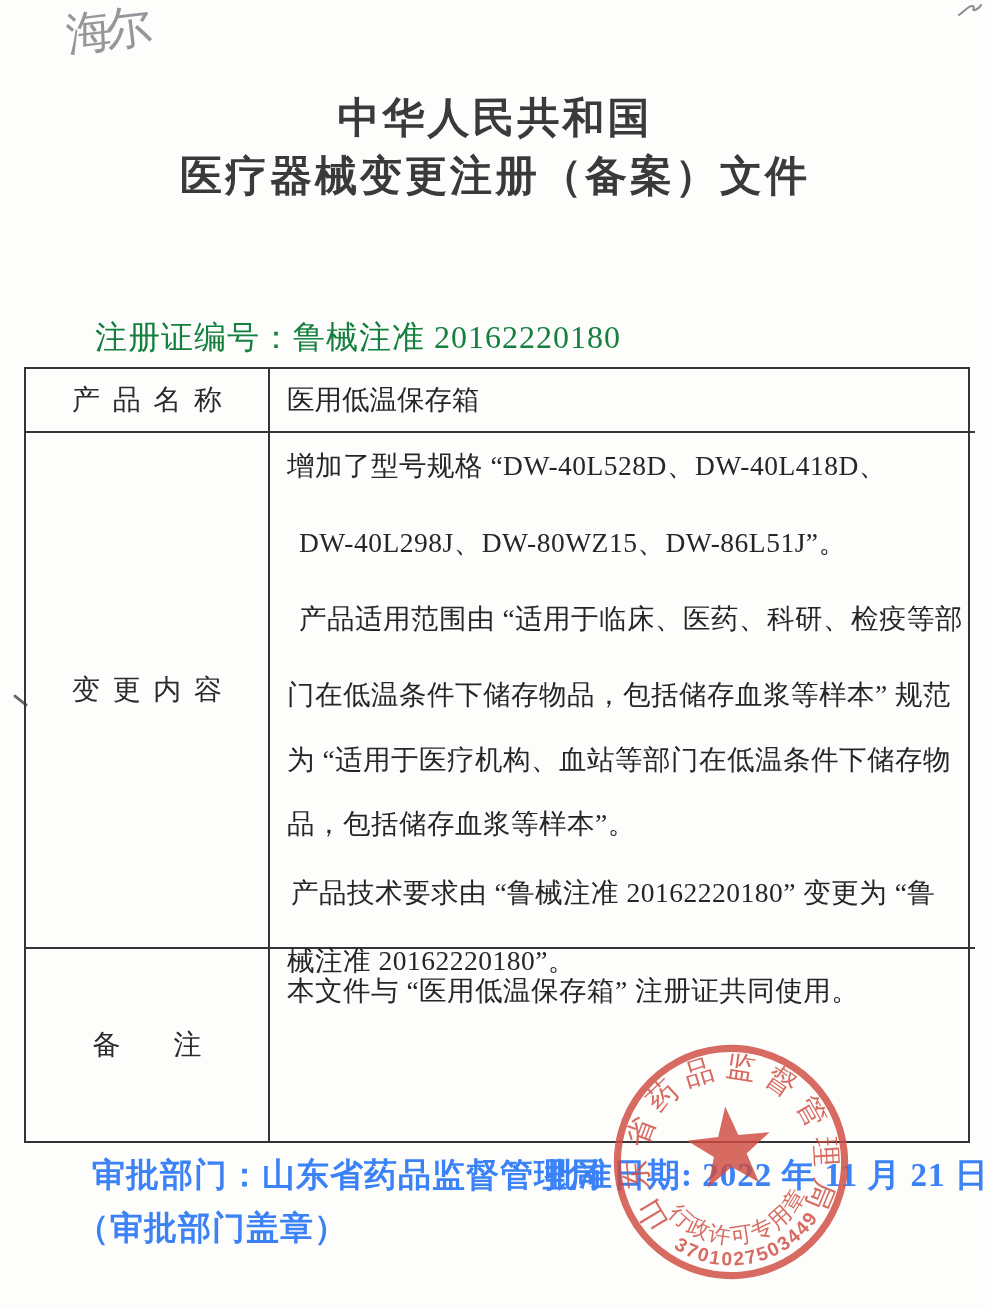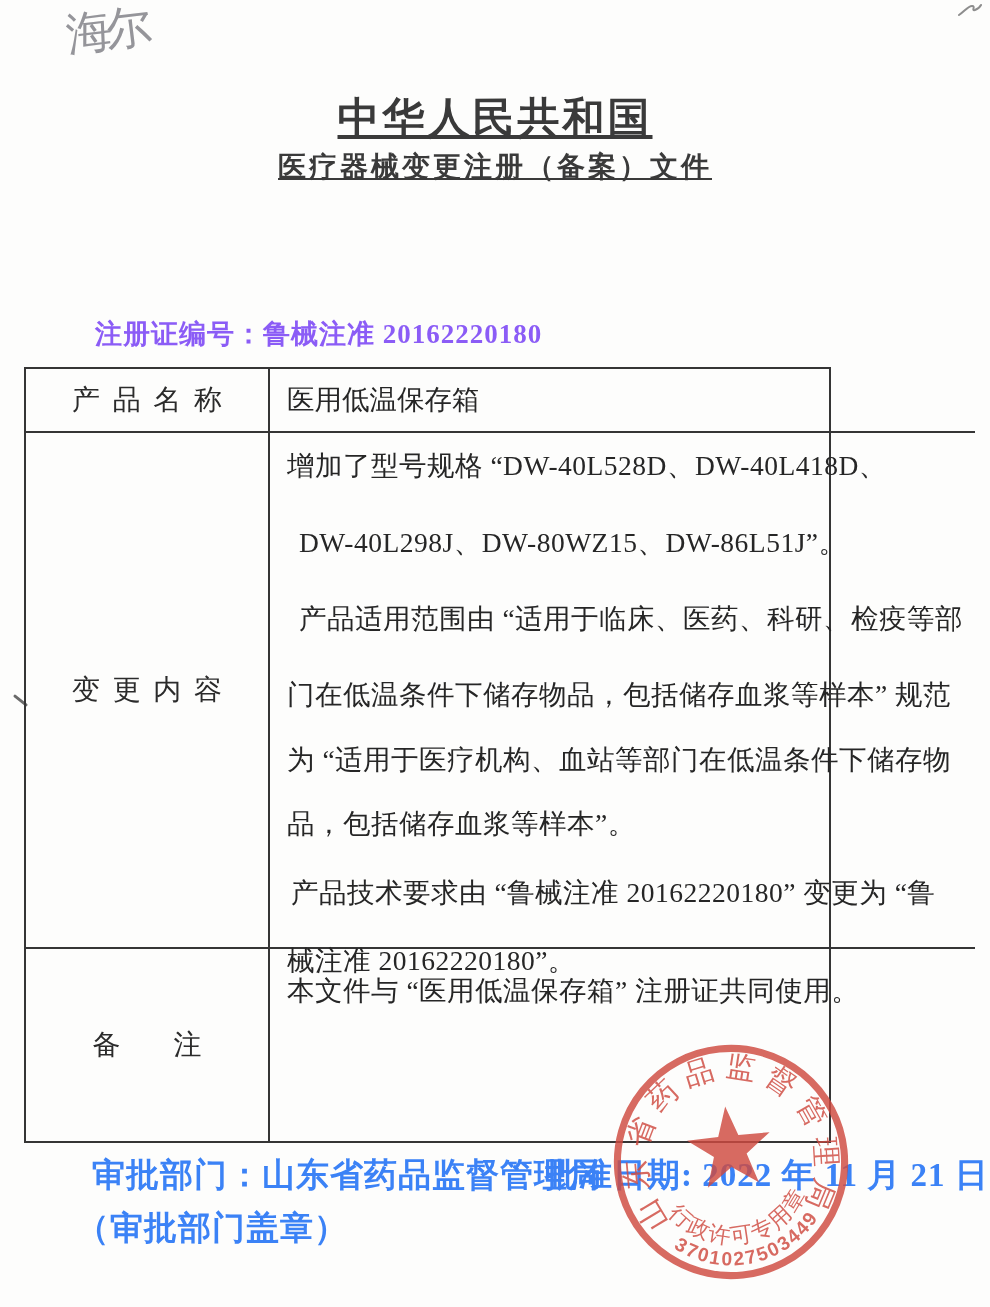--- a/index.html
+++ b/index.html
@@ -28,7 +28,7 @@
   .title{
     position:absolute;left:0;width:100%;text-align:center;
     font-family:"Liberation Sans", sans-serif;
-    font-weight:600;color:#3a3a3a;letter-spacing:3px;text-decoration:underline;
+    font-weight:600;color:#3a3a3a;letter-spacing:3px;
   }
   .title1{top:90px;font-size:42px;}
   .title2{top:148px;font-size:28px;}

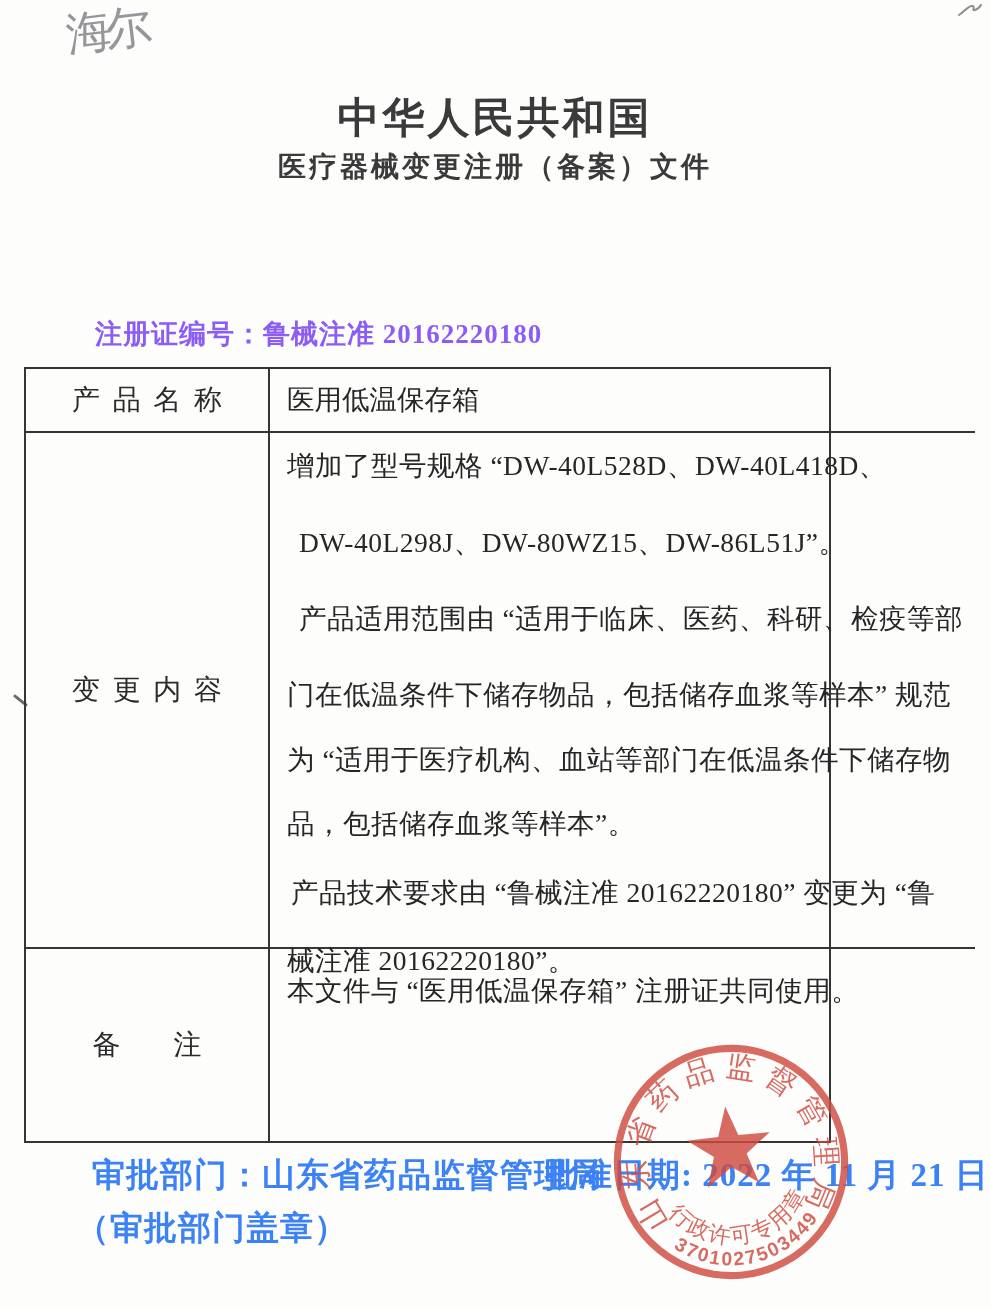--- a/index.html
+++ b/index.html
@@ -31,7 +31,7 @@
     font-weight:600;color:#3a3a3a;letter-spacing:3px;
   }
   .title1{top:90px;font-size:42px;}
-  .title2{top:148px;font-size:28px;}
+  .title2{top:148px;font-size:42px;}
 
   
   .regline{

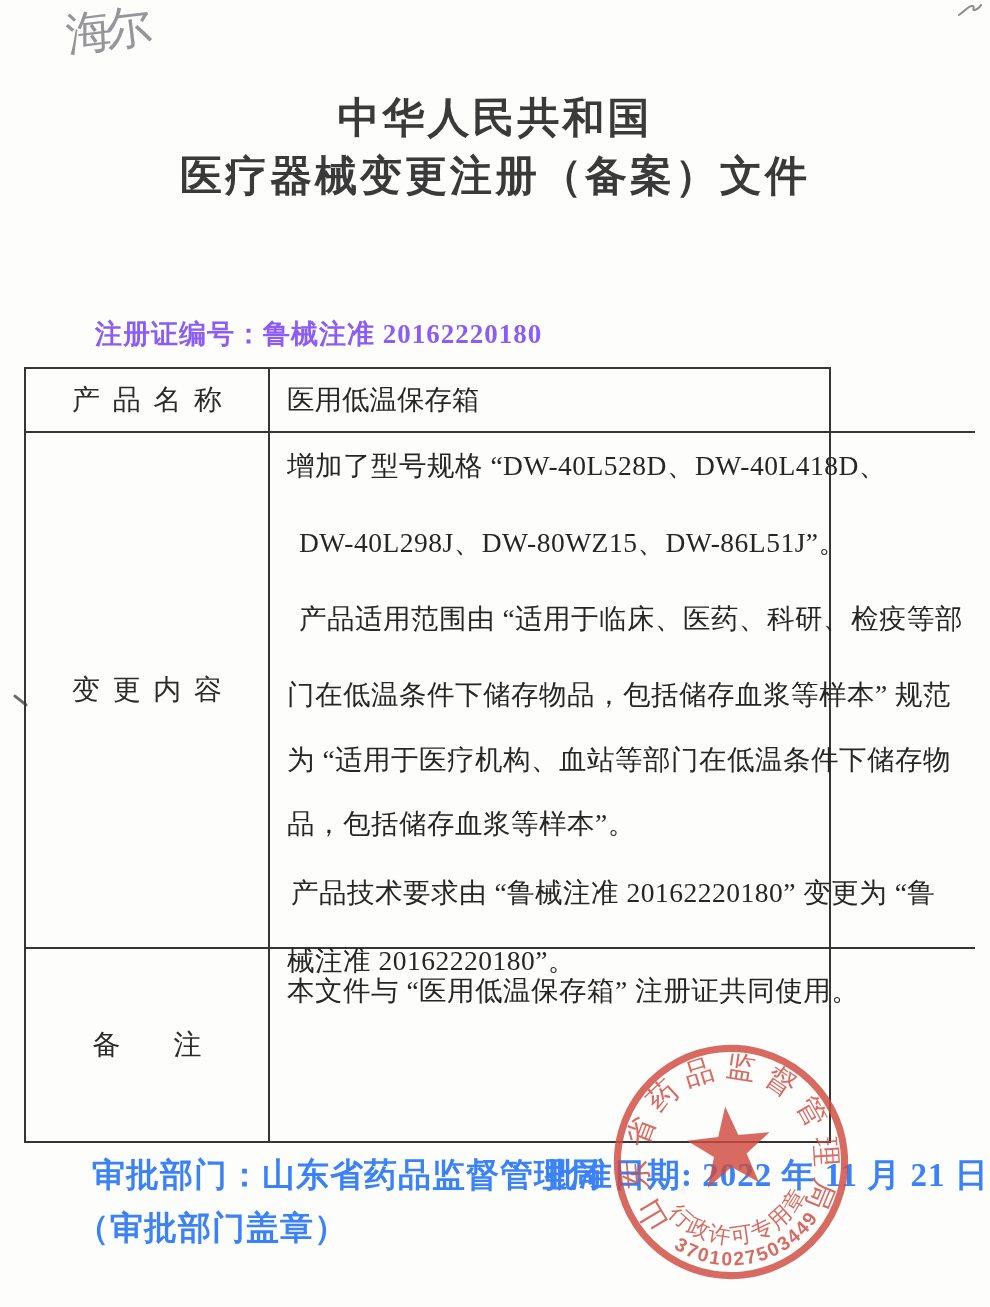--- a/index.html
+++ b/index.html
@@ -35,8 +35,8 @@
 
   
   .regline{
-    position:absolute;left:95px;top:316px;font-size:27px;color:#8b5cf6;
-    letter-spacing:1px;white-space:nowrap;font-weight:bold;
+    position:absolute;left:95px;top:316px;font-size:32px;color:#15803d;
+    letter-spacing:1px;white-space:nowrap;
   }
 
   

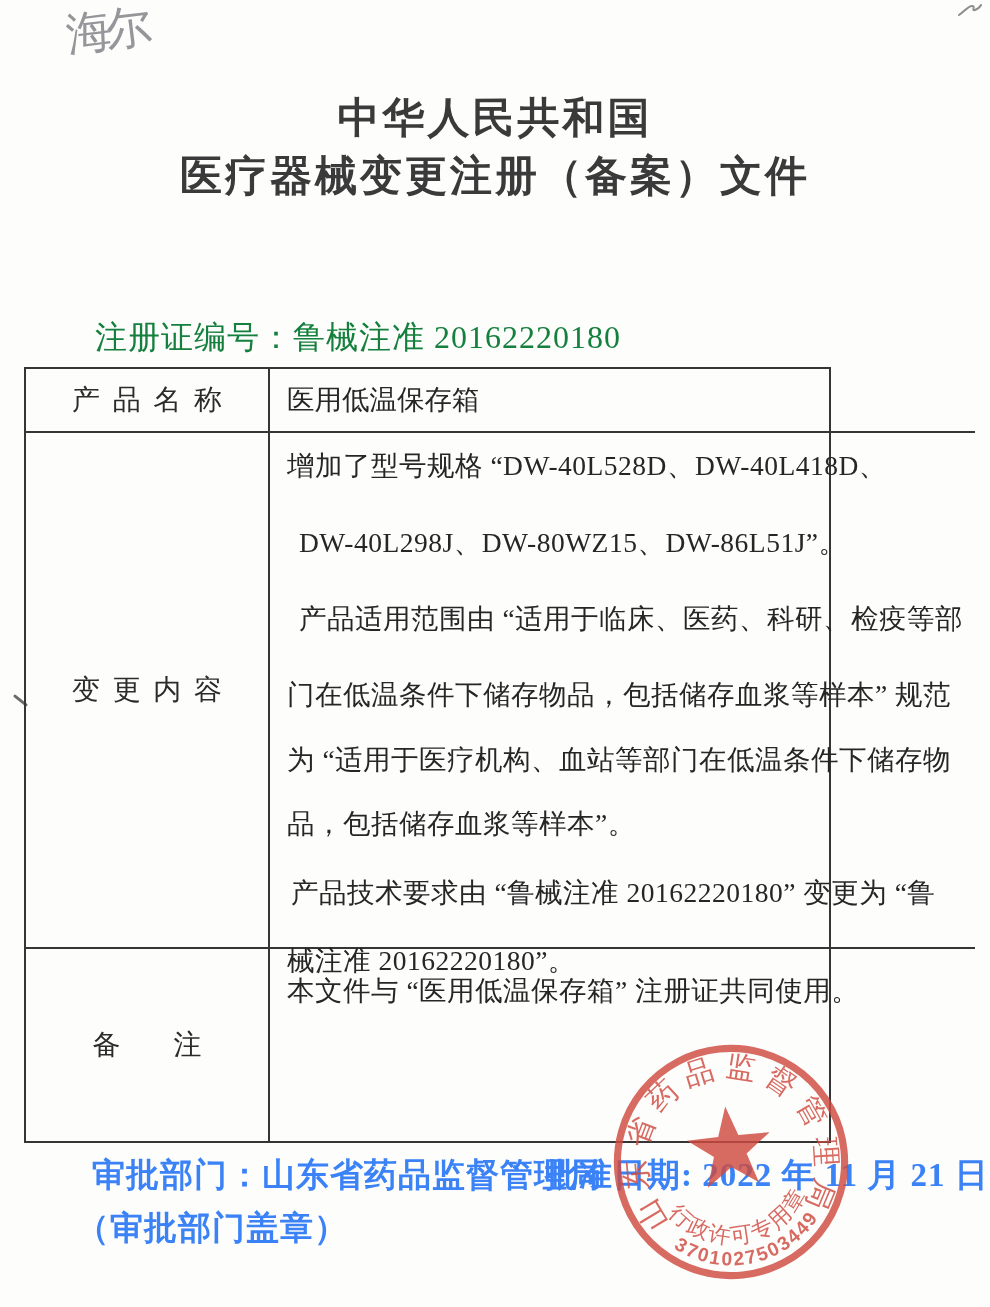--- a/index.html
+++ b/index.html
@@ -41,7 +41,7 @@
 
   
   .doc-table{
-    position:absolute;left:24px;top:367px;width:807px;
+    position:absolute;left:24px;top:367px;width:946px;
     border:2px solid #353535;
     display:grid;
     grid-template-columns:244px 1fr;

